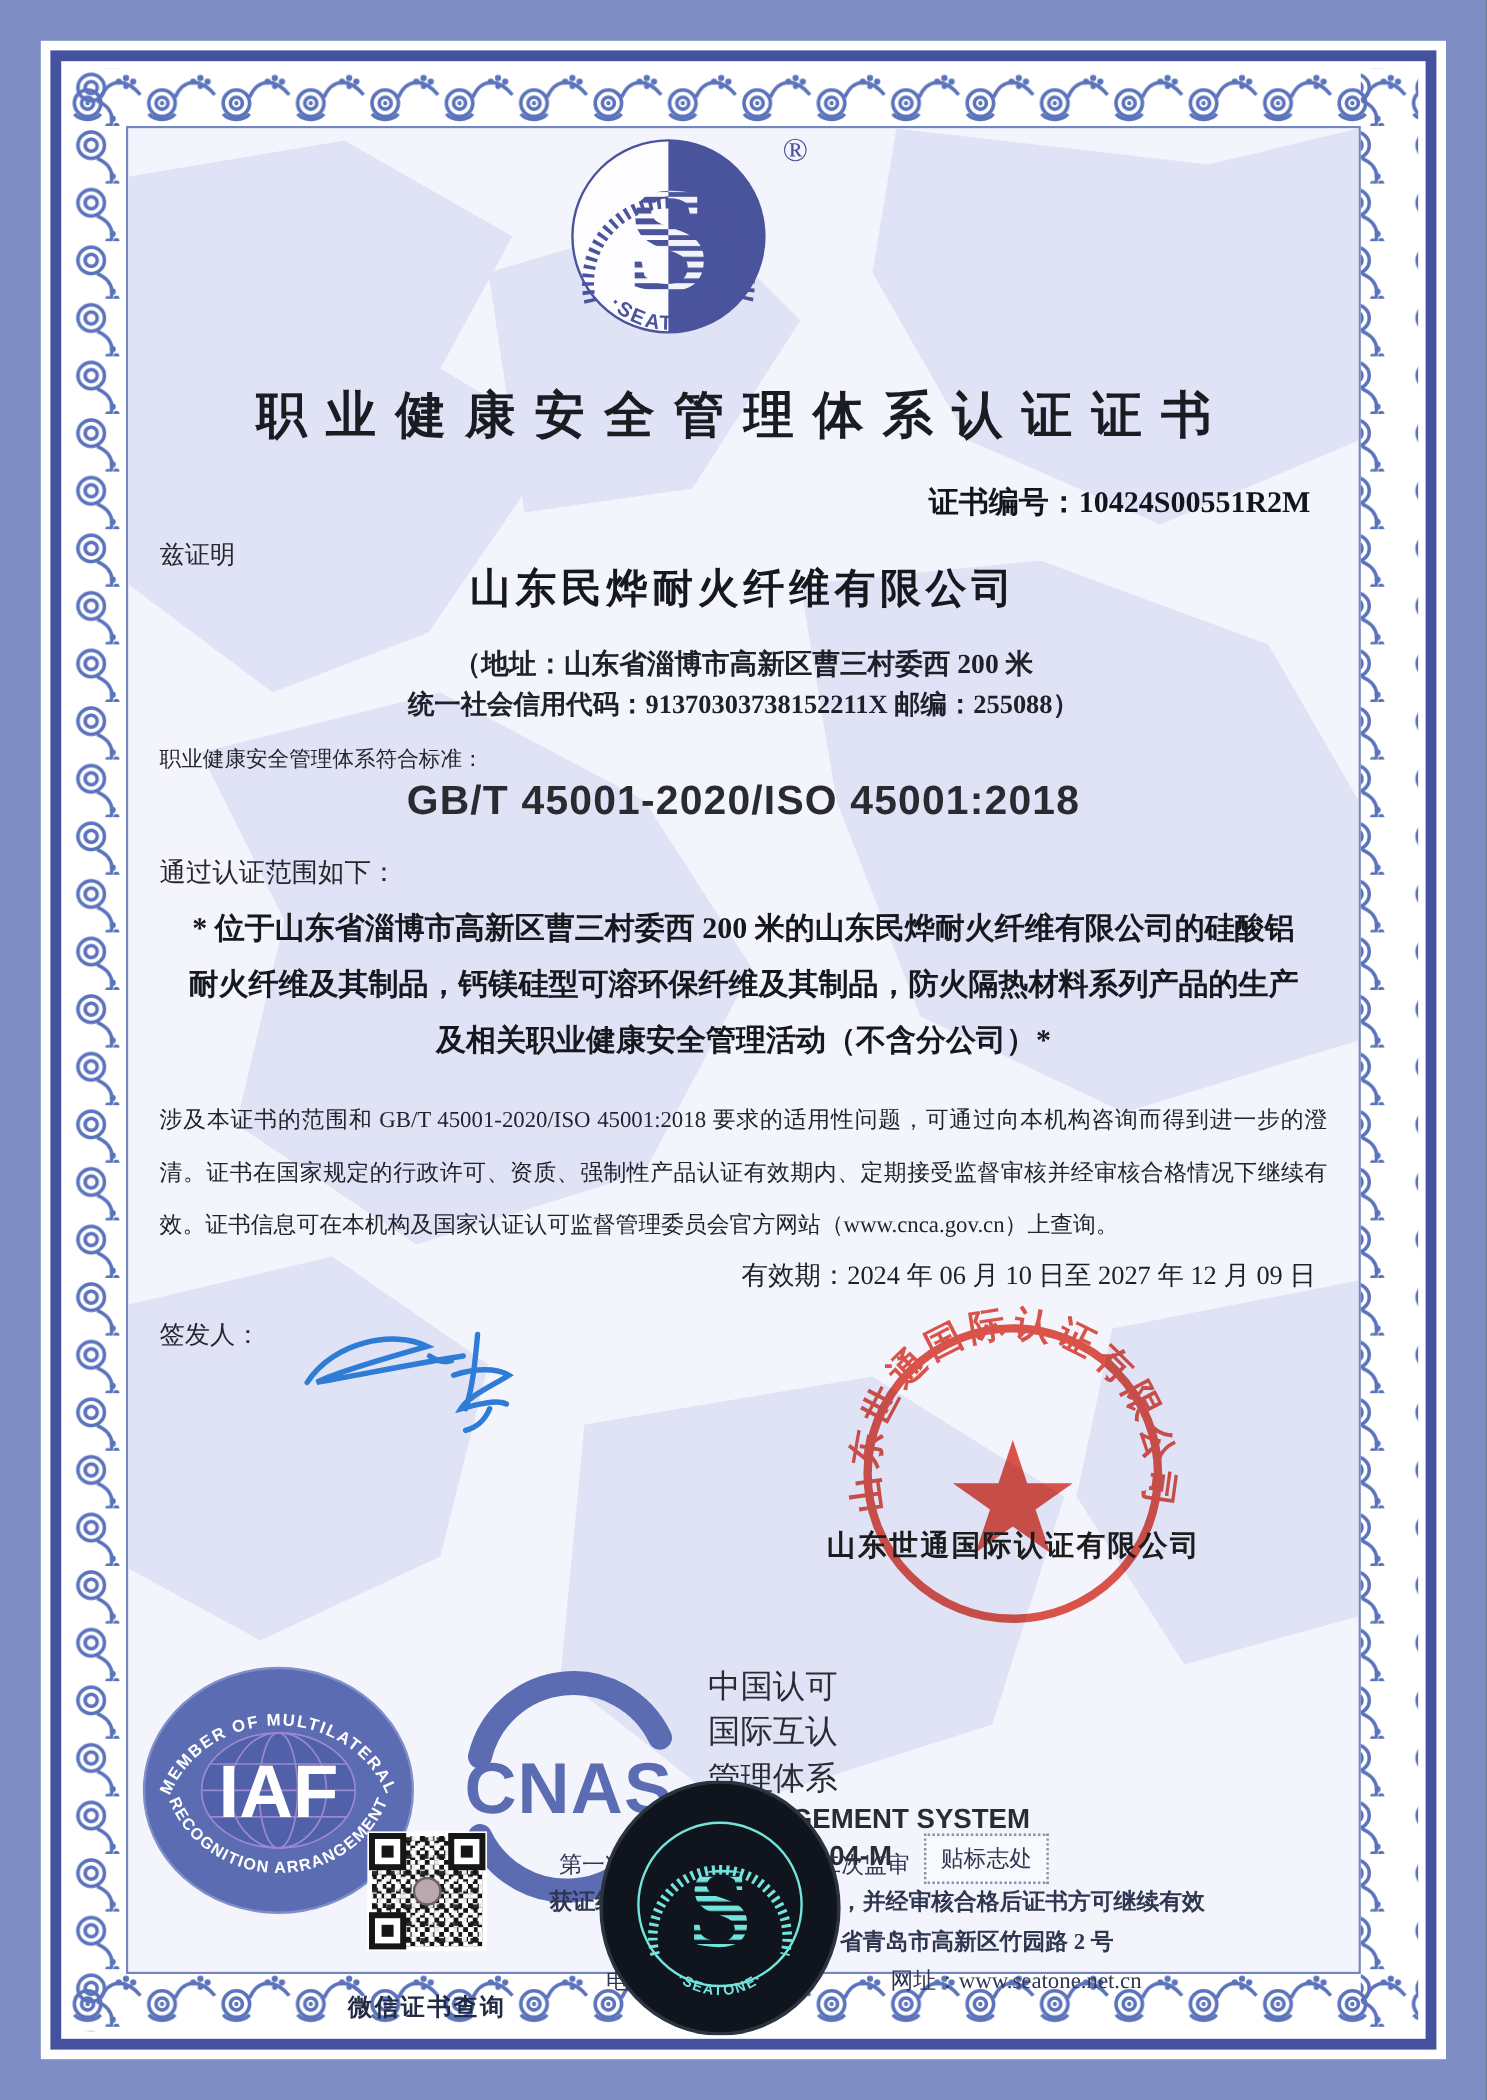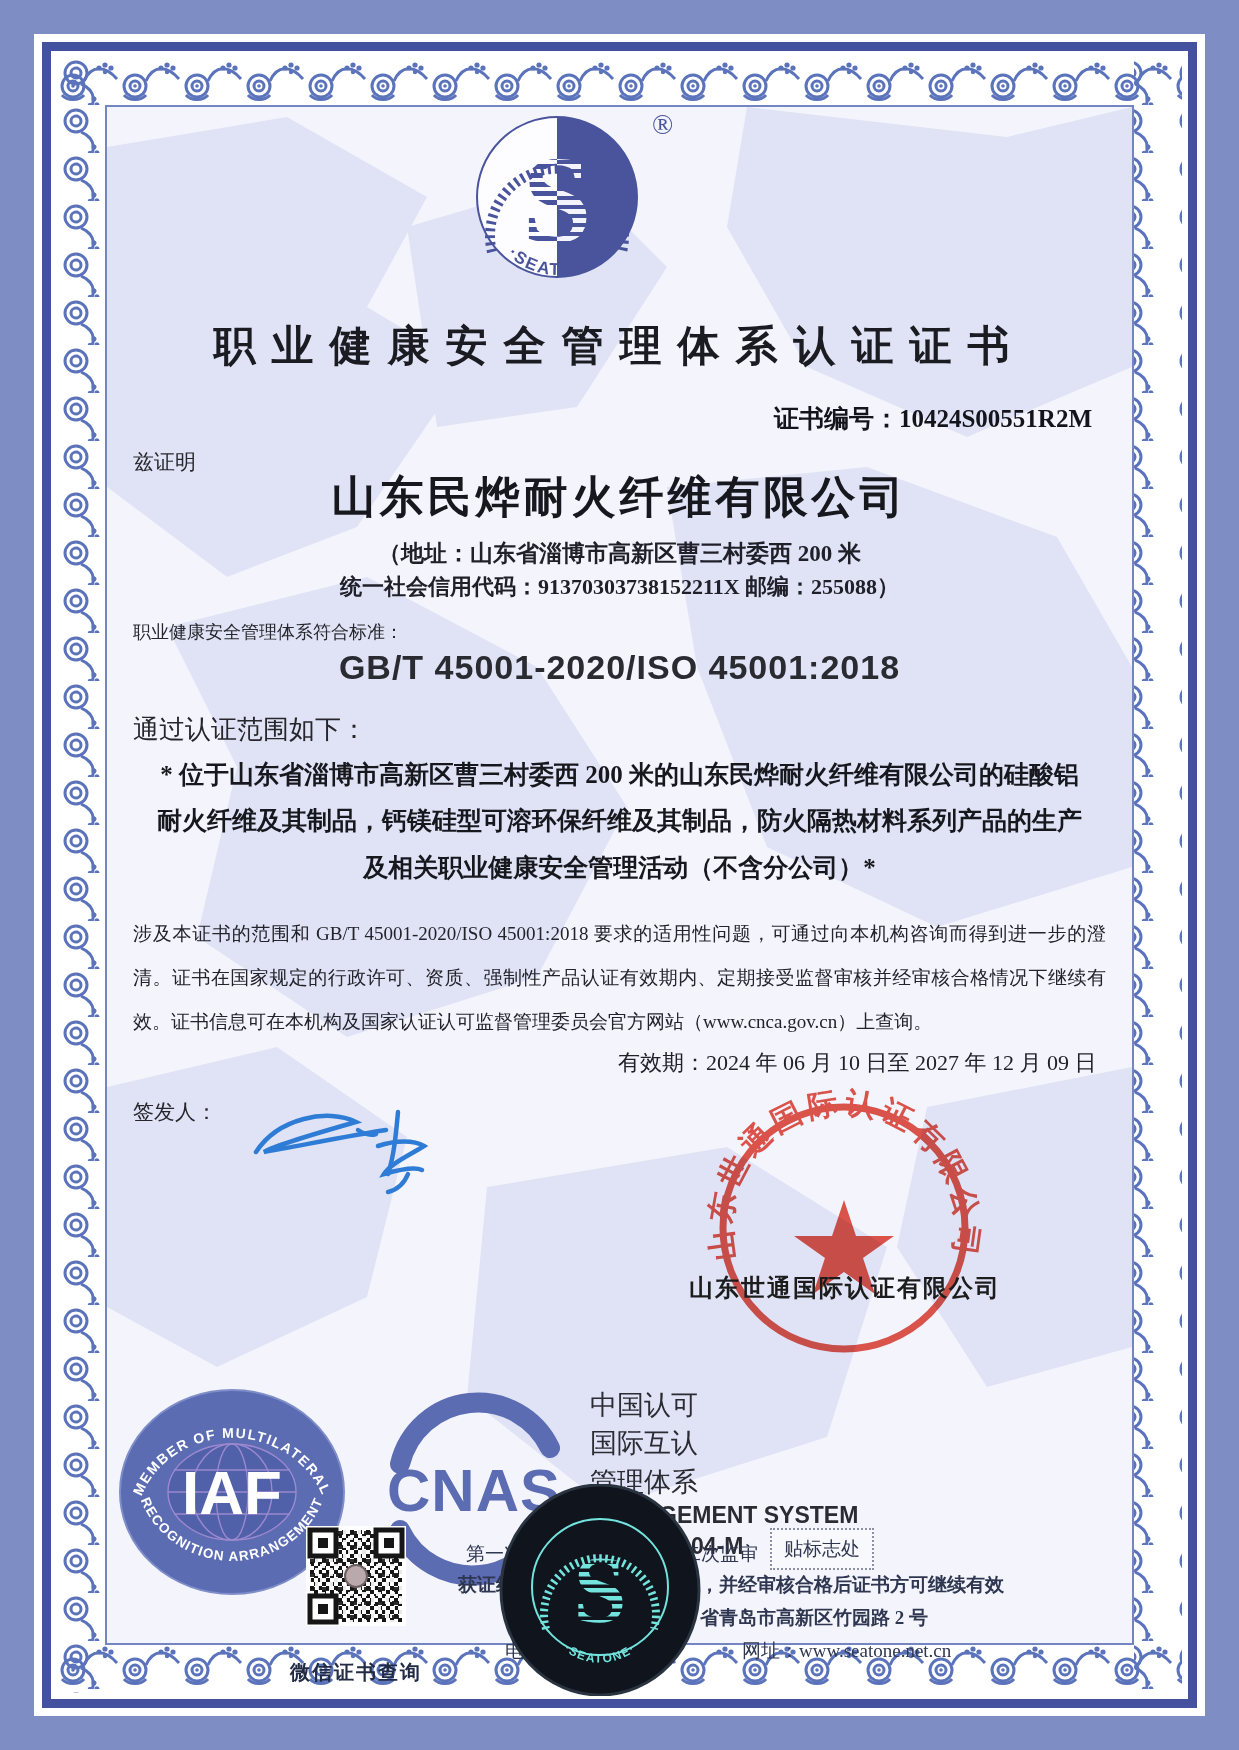--- a/index.html
+++ b/index.html
@@ -19,7 +19,7 @@
   .title{font-size:42px; font-weight:bold; letter-spacing:16px; color:#1b1b22;}
   .certno{font-size:25px; font-weight:bold; text-align:right; color:#14141c;}
   .small-label{font-size:21px; color:#26262c;}
-  .company{font-size:44px; font-weight:bold; font-family:Liberation Mono, monospace; color:#17171e; letter-spacing:4px;}
+  .company{font-size:34px; font-weight:bold; font-family:Liberation Mono, monospace; color:#17171e; letter-spacing:4px;}
   .addr{font-size:23px; font-weight:bold; color:#20202a;}
   .credit{font-size:22px; font-weight:bold; color:#20202a;}
   .standard{font-size:34px; font-family:"Liberation Sans","DejaVu Sans",sans-serif; font-weight:600; color:#2a2a31; letter-spacing:1px;}

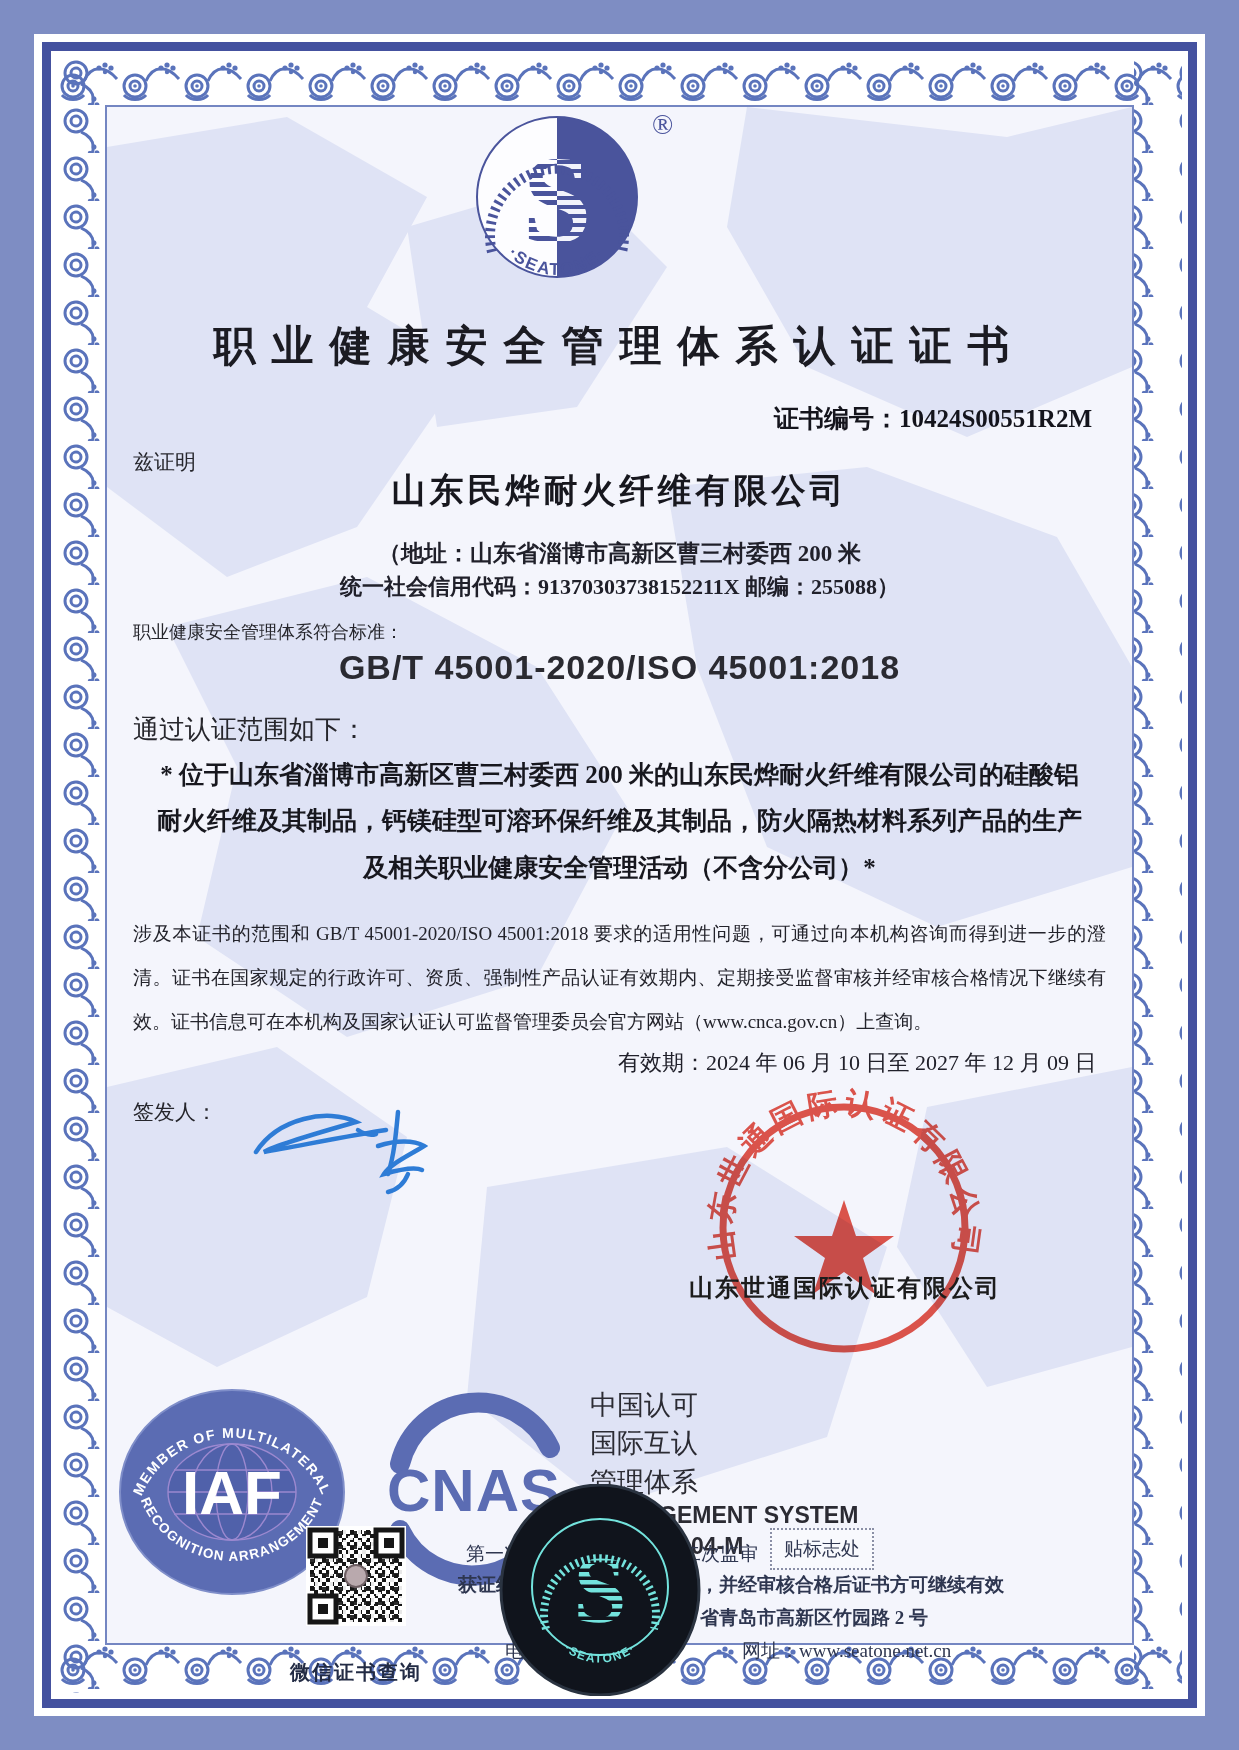--- a/index.html
+++ b/index.html
@@ -140,7 +140,7 @@
   <div class="abs small-label" style="left:133px; top:620px; font-size:18px;">职业健康安全管理体系符合标准：</div>
   <div class="abs ctr standard" style="top:648px;">GB/T 45001-2020/ISO 45001:2018</div>
 
-  <div class="abs small-label" style="left:133px; top:712px; font-size:26px;">通过认证范围如下：</div>
+  <div class="abs small-label" style="left:133px; top:712px; font-size:22px;">通过认证范围如下：</div>
 
   <div class="abs scope" style="left:110px; top:752px; width:1019px;">
     <div>* 位于山东省淄博市高新区曹三村委西 200 米的山东民烨耐火纤维有限公司的硅酸铝</div>

